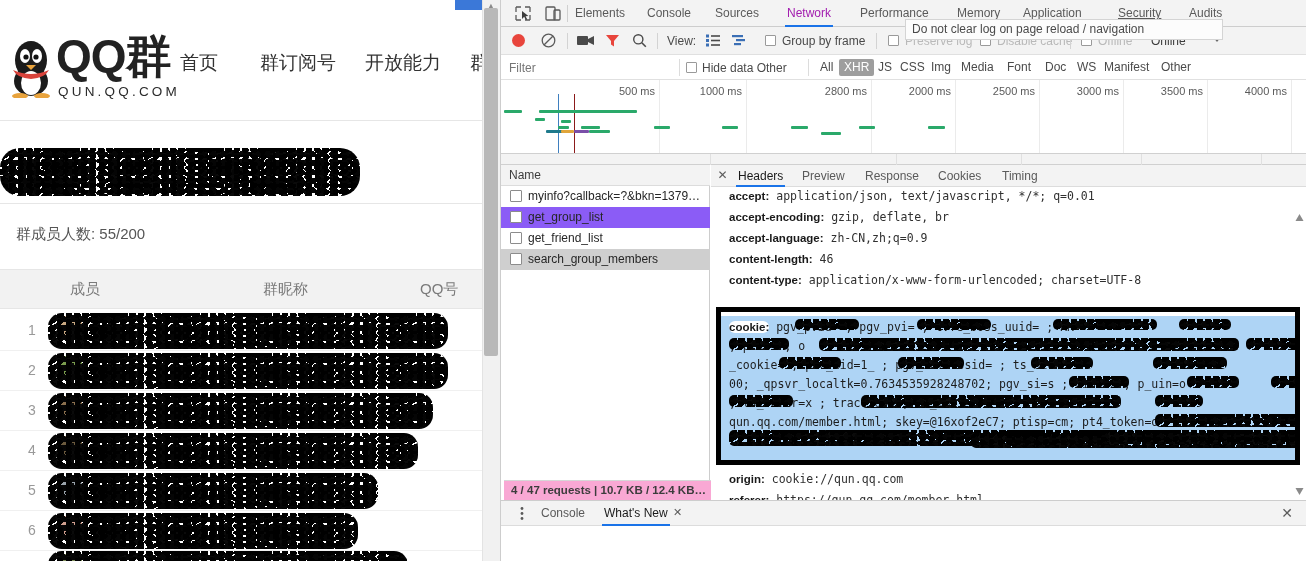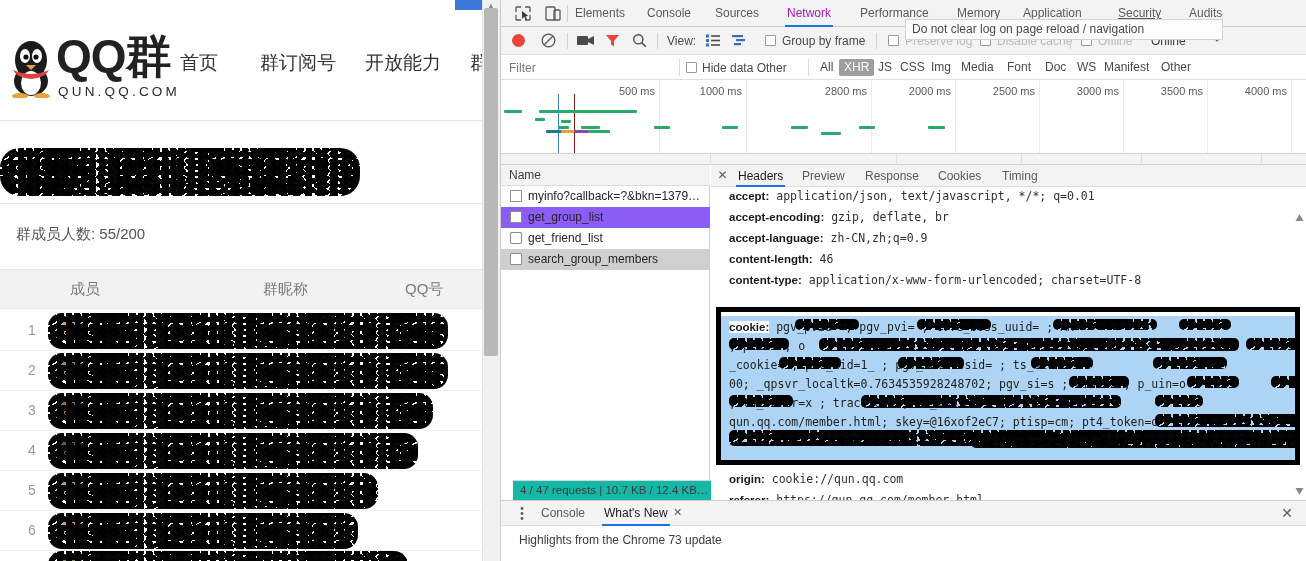--- a/index.html
+++ b/index.html
@@ -267,7 +267,7 @@
     <div id="table-head">
         <div class="th" style="left: 70px;">成员</div>
         <div class="th" style="left: 263px;">群昵称</div>
-        <div class="th" style="left: 405px; text-align: center;">QQ号</div>
+        <div class="th" style="left: 420px; text-align: center;">QQ号</div>
       </div>
 
     <div id="member-rows">

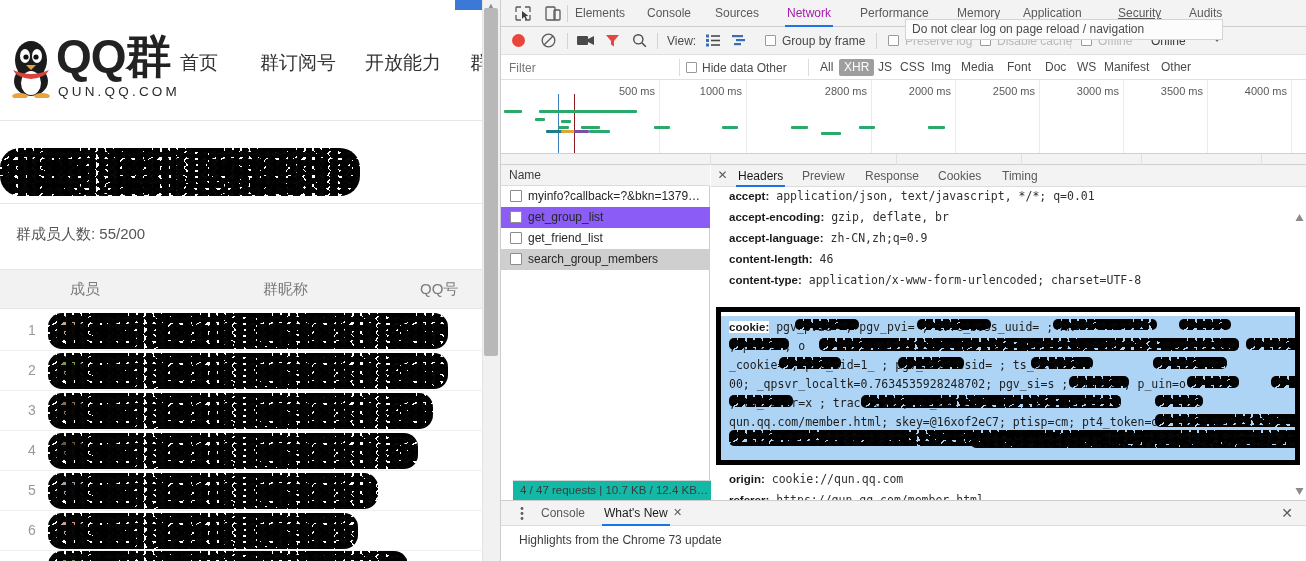--- a/index.html
+++ b/index.html
@@ -506,7 +506,7 @@
         <div id="cookiebox">
           <div id="cookiehl"></div>
           <div id="cookie-lines">
-              <div class="cline" style="top: 8px;"><span class="hkey" style="background: rgb(255, 255, 255);">cookie:</span><span> pgv_pvid=            ; pgv_pvi=           ; tvfe_boss_uuid=                 ; RK=</span></div>
+              <div class="cline" style="top: 8px;"><span class="hkey" style="background: rgb(255, 255, 255); border-radius: 6px;">cookie:</span><span> pgv_pvid=            ; pgv_pvi=           ; tvfe_boss_uuid=                 ; RK=</span></div>
               <div class="cline" style="top: 27px;">            ; ptcz=                                                                 ; o</div>
               <div class="cline" style="top: 46px;">_cookie=           ; pac_uid=1_           ; pgv_info=ssid=          ; ts_uid=</div>
               <div class="cline" style="top: 65px;">00; _qpsvr_localtk=0.7634535928248702; pgv_si=s          ; uin=o2         ; p_uin=o</div>

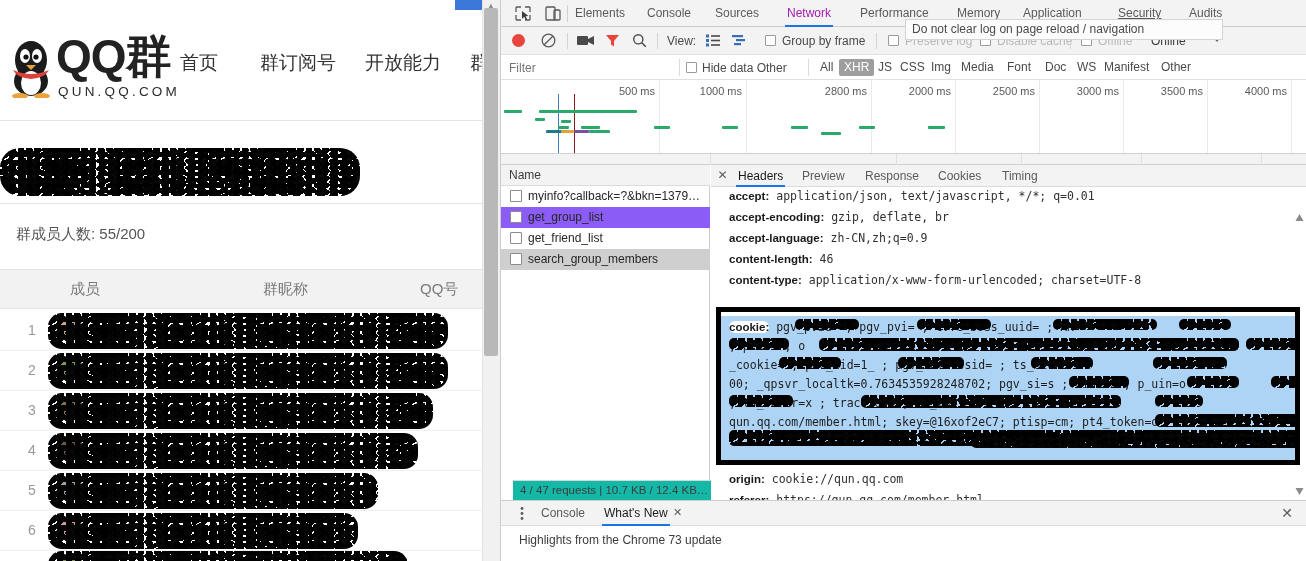--- a/index.html
+++ b/index.html
@@ -163,8 +163,8 @@
   .reqrow.odd { background:#8b5cf6; }
   .reqrow.sel { background:#cfcfcf; }
 
-  #reqstatus { position:absolute; left:12px; top:480px; width:209px; height:20px;
-     background:#14b8a6; border-top:1px solid #d7d7d7; }
+  #reqstatus { position:absolute; left:3px; top:480px; width:209px; height:20px;
+     background:#f9a8d4; border-top:1px solid #d7d7d7;font-weight:bold; }
   #reqstatus span { position:absolute; left:7px; top:3px; font-size:11.5px; color:#3c3c3c;
      white-space:nowrap; }
 

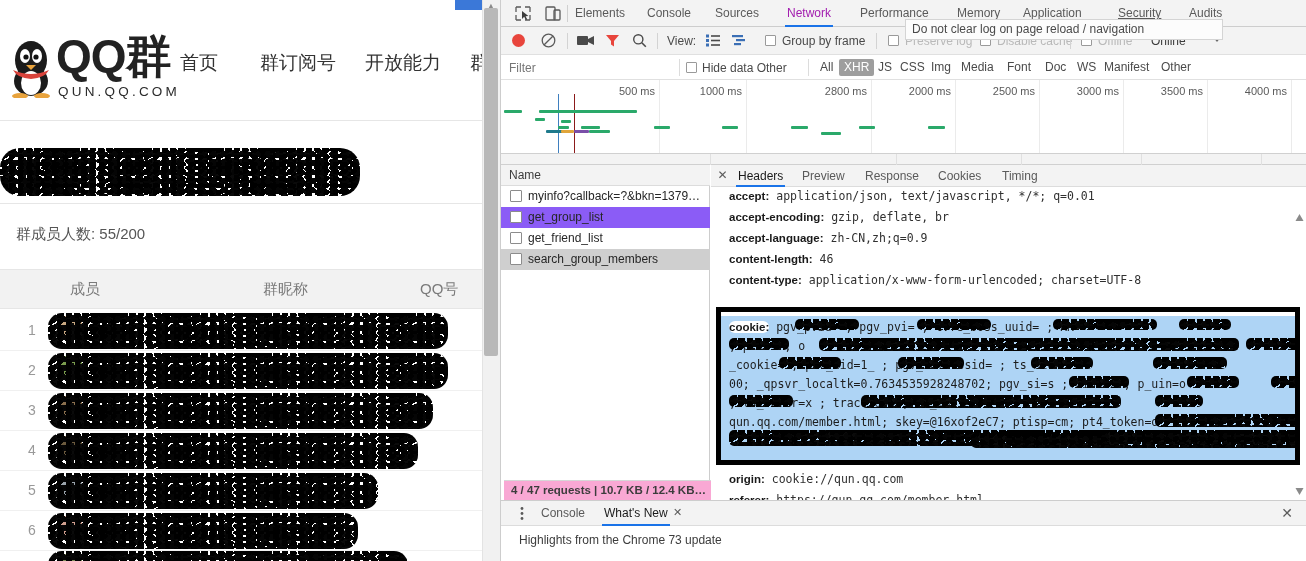--- a/index.html
+++ b/index.html
@@ -568,9 +568,6 @@
         <div id="drtab-close">✕</div>
         <div id="drawer-close">✕</div>
       </div>
-      <div id="drawer-body">
-        <div id="drawer-text">Highlights from the Chrome 73 update</div>
-      </div>
     </div>
 
   </div>

